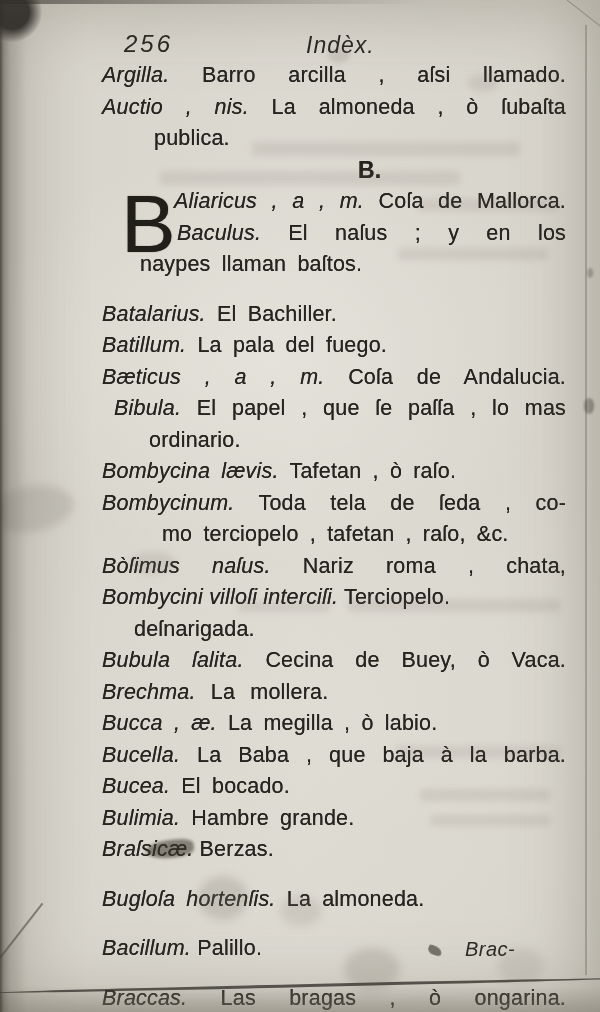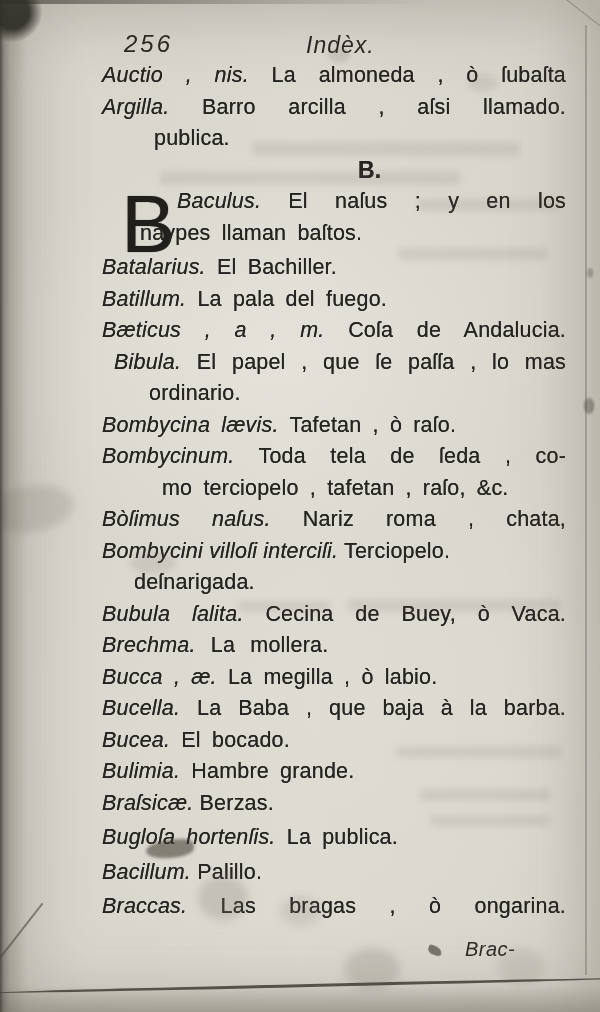--- a/index.html
+++ b/index.html
@@ -59,8 +59,8 @@
   <div class="dropcap">B</div>
 
   <div id="text-block">
+      <div class="line j" style="margin-left: 0px;"><span class="hw">Argilla.</span><span class="def"> Barro arcilla , aſsi llamado.</span></div>
       <div class="line j" style="margin-left: 0px;"><span class="hw">Auctio , nis.</span><span class="def"> La almoneda , ò ſubaſta</span></div>
-      <div class="line j" style="margin-left: 0px;"><span class="hw">Argilla.</span><span class="def"> Barro arcilla , aſsi llamado.</span></div>
       <div class="line" style="margin-left: 52px;"><span class="def">publica.</span></div>
       <div class="line section" style="margin-left: 256px;"><span class="def">B.</span></div>
       <div class="line j" style="margin-left: 75px;"><span class="hw">Baculus.</span><span class="def"> El naſus ; y en los</span></div>

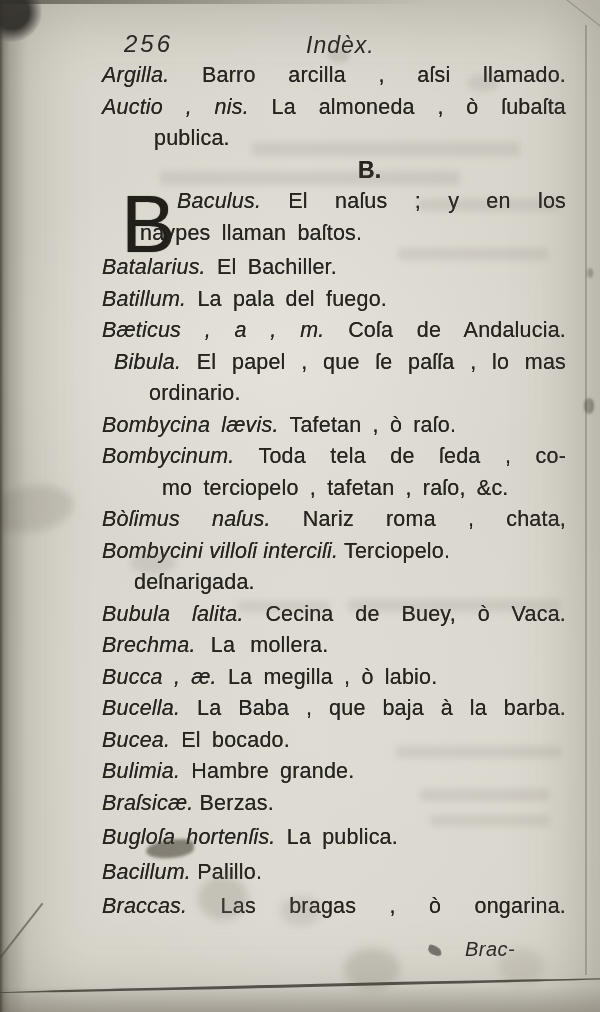--- a/index.html
+++ b/index.html
@@ -63,6 +63,7 @@
       <div class="line j" style="margin-left: 0px;"><span class="hw">Auctio , nis.</span><span class="def"> La almoneda , ò ſubaſta</span></div>
       <div class="line" style="margin-left: 52px;"><span class="def">publica.</span></div>
       <div class="line section" style="margin-left: 256px;"><span class="def">B.</span></div>
+      <div class="line j" style="margin-left: 72px;"><span class="hw">Aliaricus , a , m.</span><span class="def"> Coſa de Mallorca.</span></div>
       <div class="line j" style="margin-left: 75px;"><span class="hw">Baculus.</span><span class="def"> El naſus ; y en los</span></div>
       <div class="line ws1" style="margin-left: 38px;"><span class="def">naypes llaman baſtos.</span></div>
       <div class="line ws1 mt3" style="margin-left: 0px;"><span class="hw">Batalarius.</span><span class="def"> El Bachiller.</span></div>

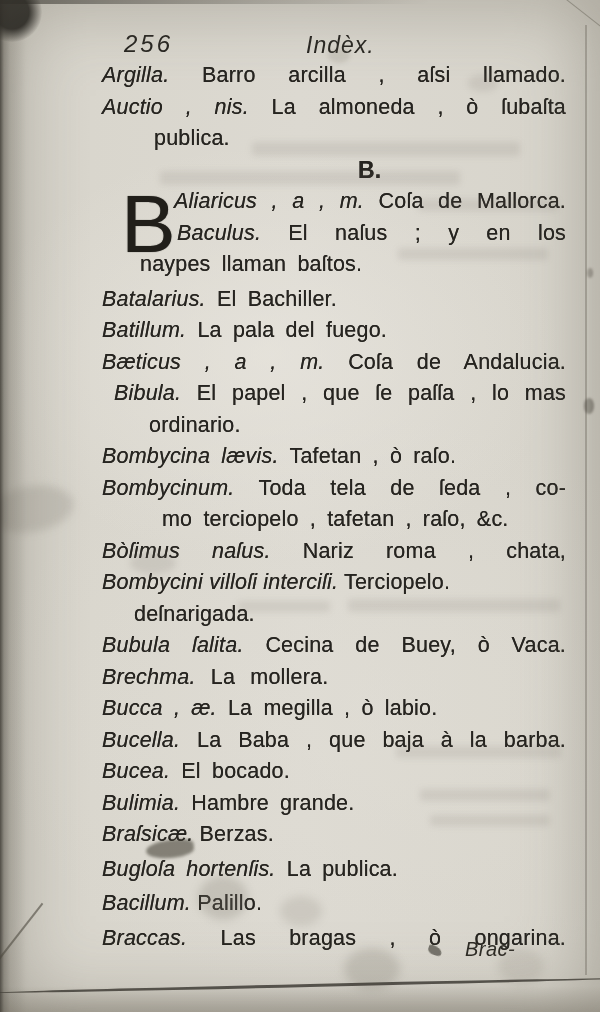--- a/index.html
+++ b/index.html
@@ -29,7 +29,7 @@
   .line.j{text-align:justify;text-align-last:justify;}
   .line.ws1{word-spacing:5px;}
   .line.ws2{word-spacing:9px;}
-  .line.section{font-weight:700;font-size:23px;}  .mt3{margin-top:3px;}
+  .line.section{font-weight:700;font-size:23px;}  .mt3{margin-top:18px;}
 
   
   .artifact{position:absolute;pointer-events:none;}

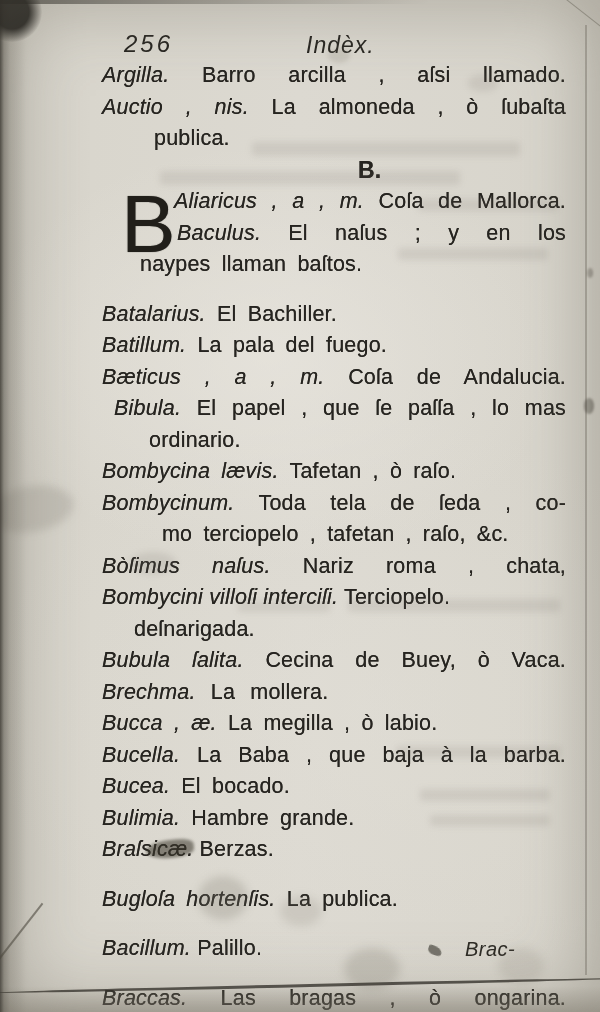--- a/index.html
+++ b/index.html
@@ -84,7 +84,7 @@
       <div class="line ws1" style="margin-left: 0px;"><span class="hw">Bucea.</span><span class="def"> El bocado.</span></div>
       <div class="line ws1" style="margin-left: 0px;"><span class="hw">Bulimia.</span><span class="def"> Hambre grande.</span></div>
       <div class="line" style="margin-left: 0px;"><span class="hw">Braſsicæ.</span><span class="def"> Berzas.</span></div>
-      <div class="line ws1 mt3" style="margin-left: 0px;"><span class="hw">Bugloſa hortenſis.</span><span class="def"> La publica.</span></div>
+      <div class="line ws1 mt3" style="margin-left: 0px;"><span class="hw">Bugloſa hortenſis.</span><span class="def"> La almoneda.</span></div>
       <div class="line mt3" style="margin-left: 0px;"><span class="hw">Bacillum.</span><span class="def"> Palillo.</span></div>
       <div class="line j ws1 mt3" style="margin-left: 0px;"><span class="hw">Braccas.</span><span class="def"> Las bragas , ò ongarina.</span></div>
     </div>

